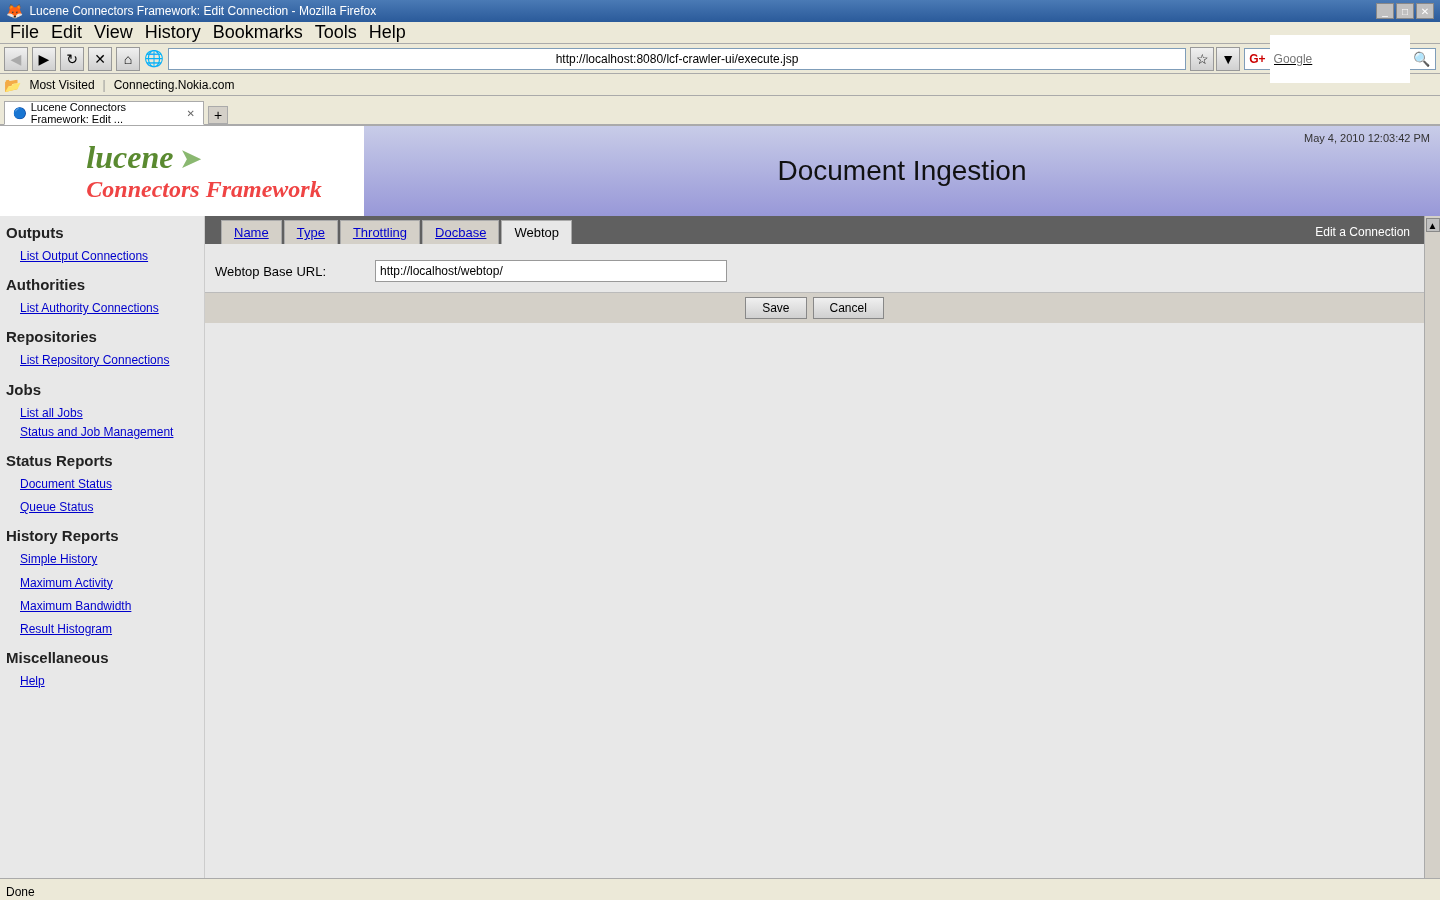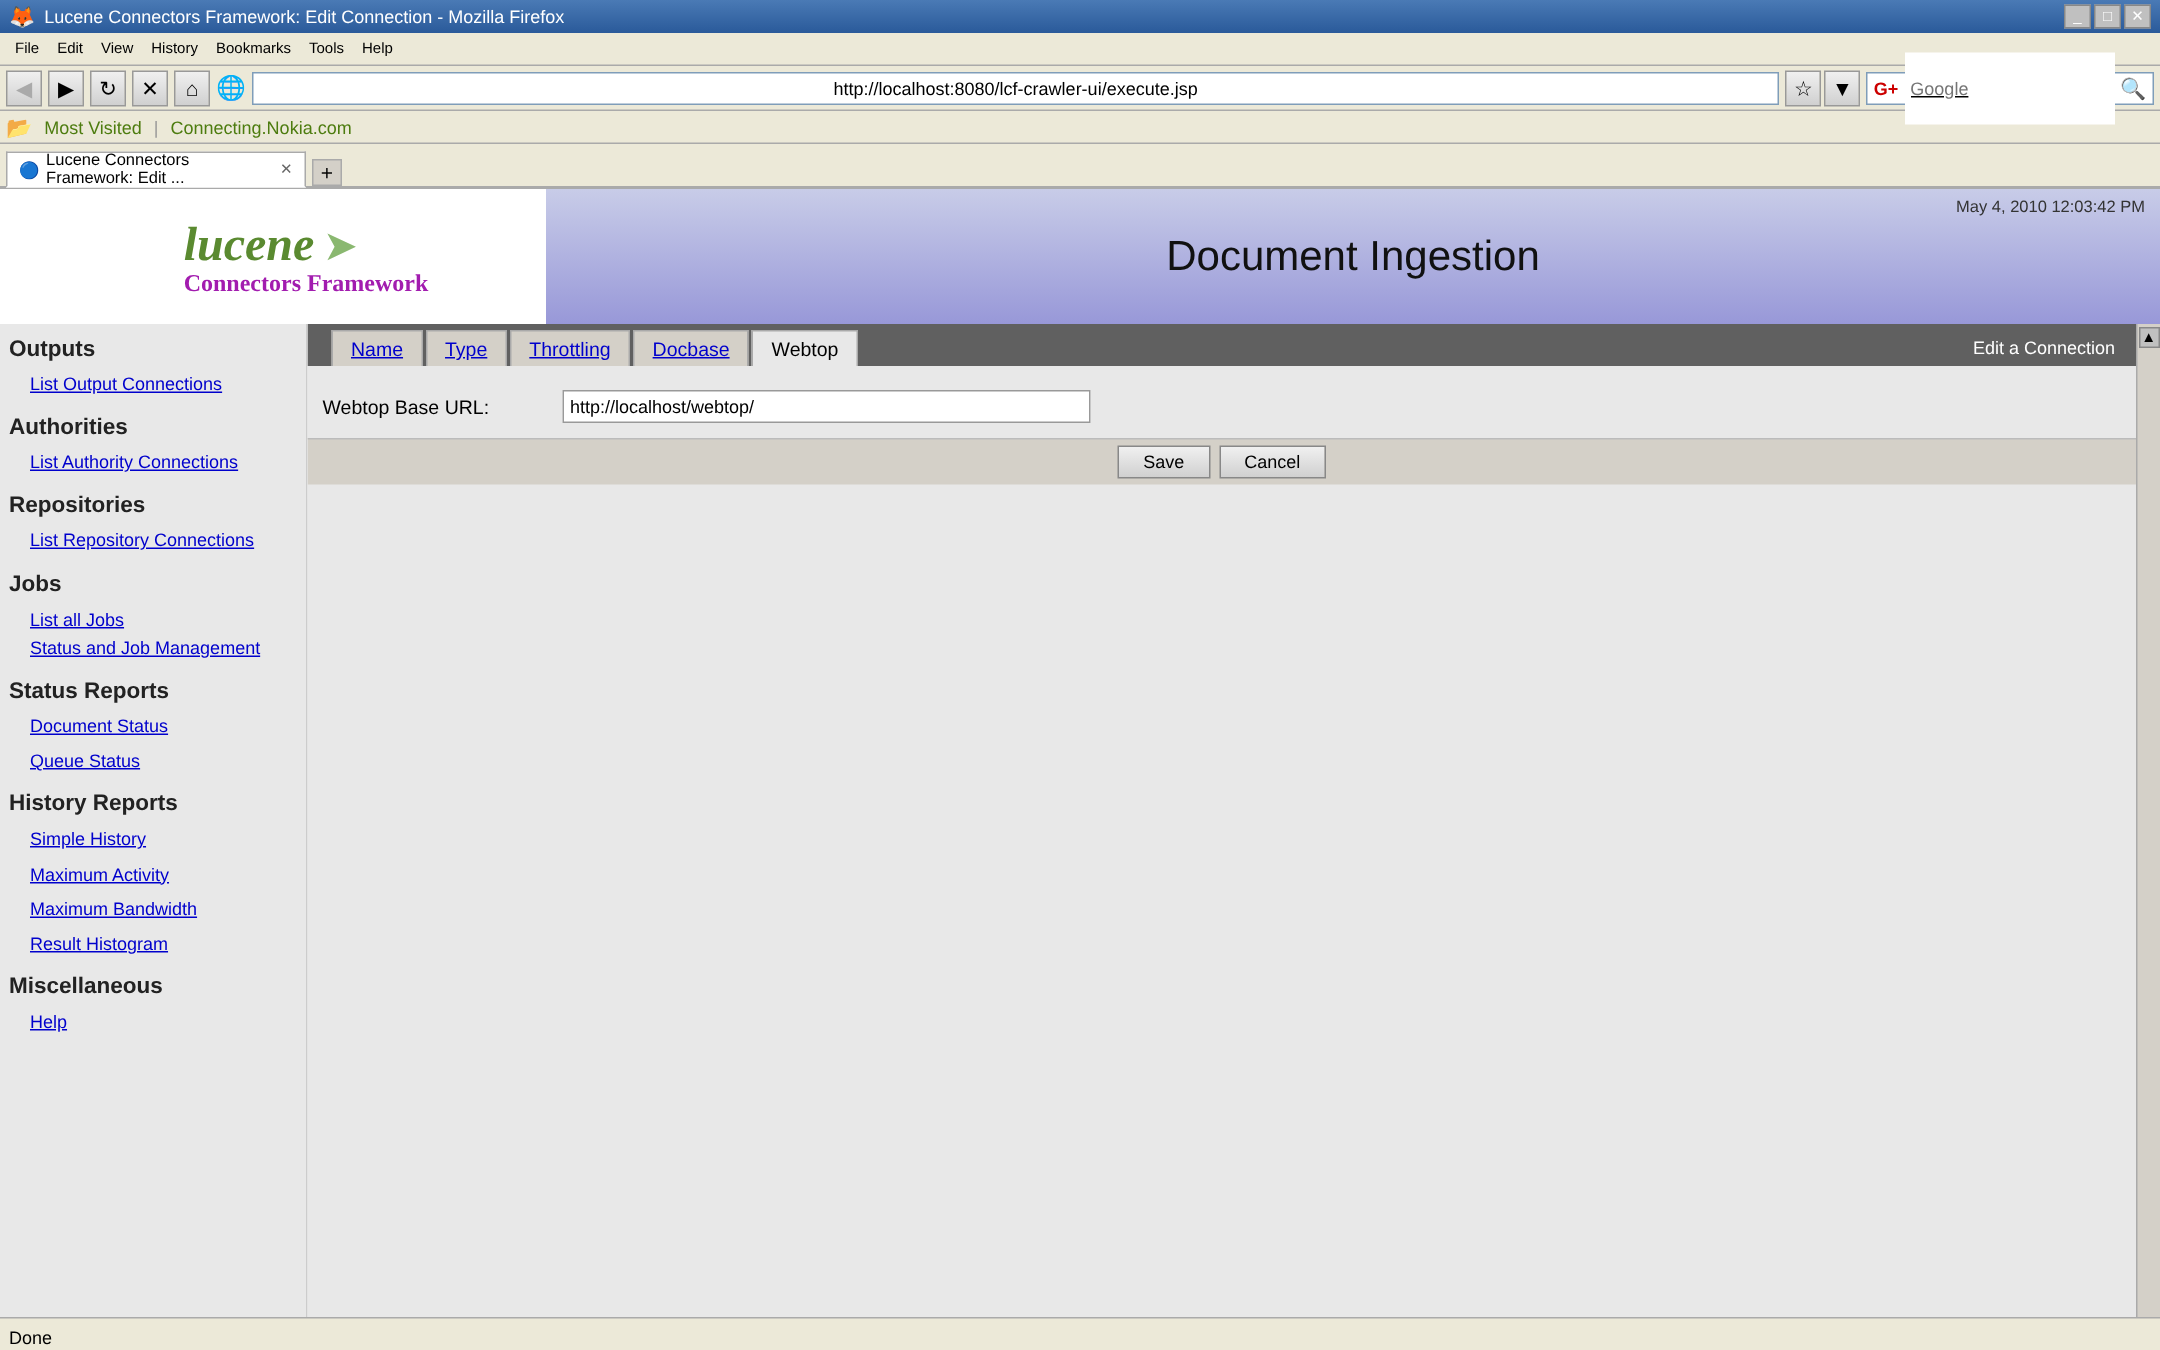--- a/index.html
+++ b/index.html
@@ -35,7 +35,7 @@
       display: flex;
       align-items: center;
       height: 22px;
-      font-size: 10px;
+      font-size: 18px;
     }
     .menu-item { padding: 2px 6px; cursor: pointer; }
 

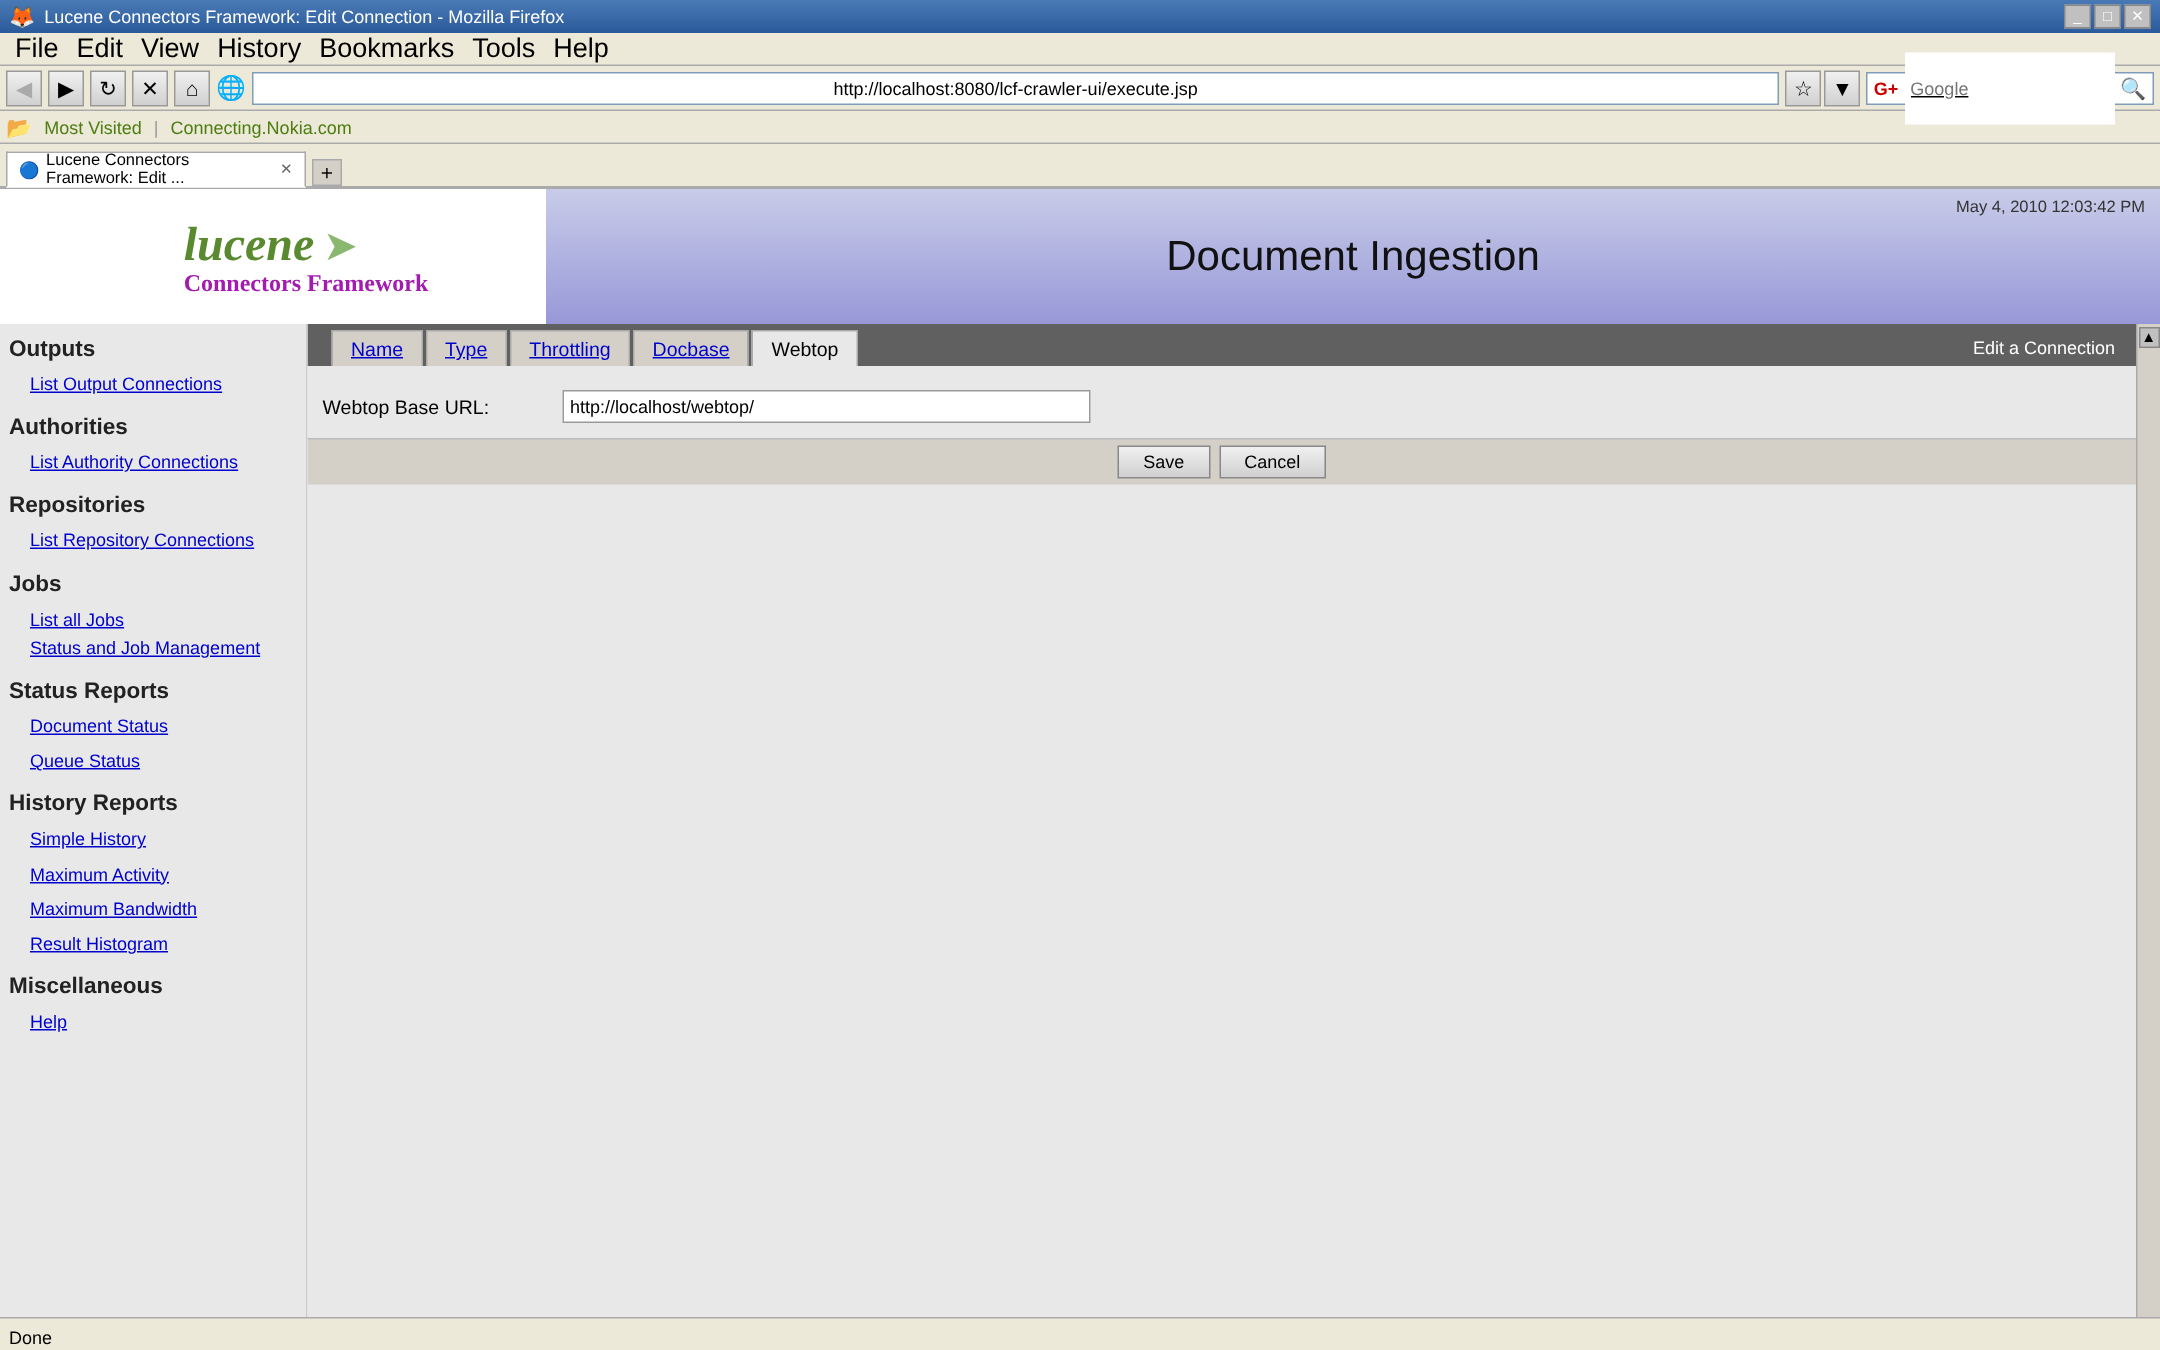--- a/index.html
+++ b/index.html
@@ -108,7 +108,7 @@
       font-size: 12px;
       gap: 8px;
     }
-    .bookmark-item { cursor: pointer; color: #4d7c0f; text-decoration: none; text-align: center; }
+    .bookmark-item { cursor: pointer; color: #000000; text-decoration: none; text-align: center; }
 
     
     .tab-bar {

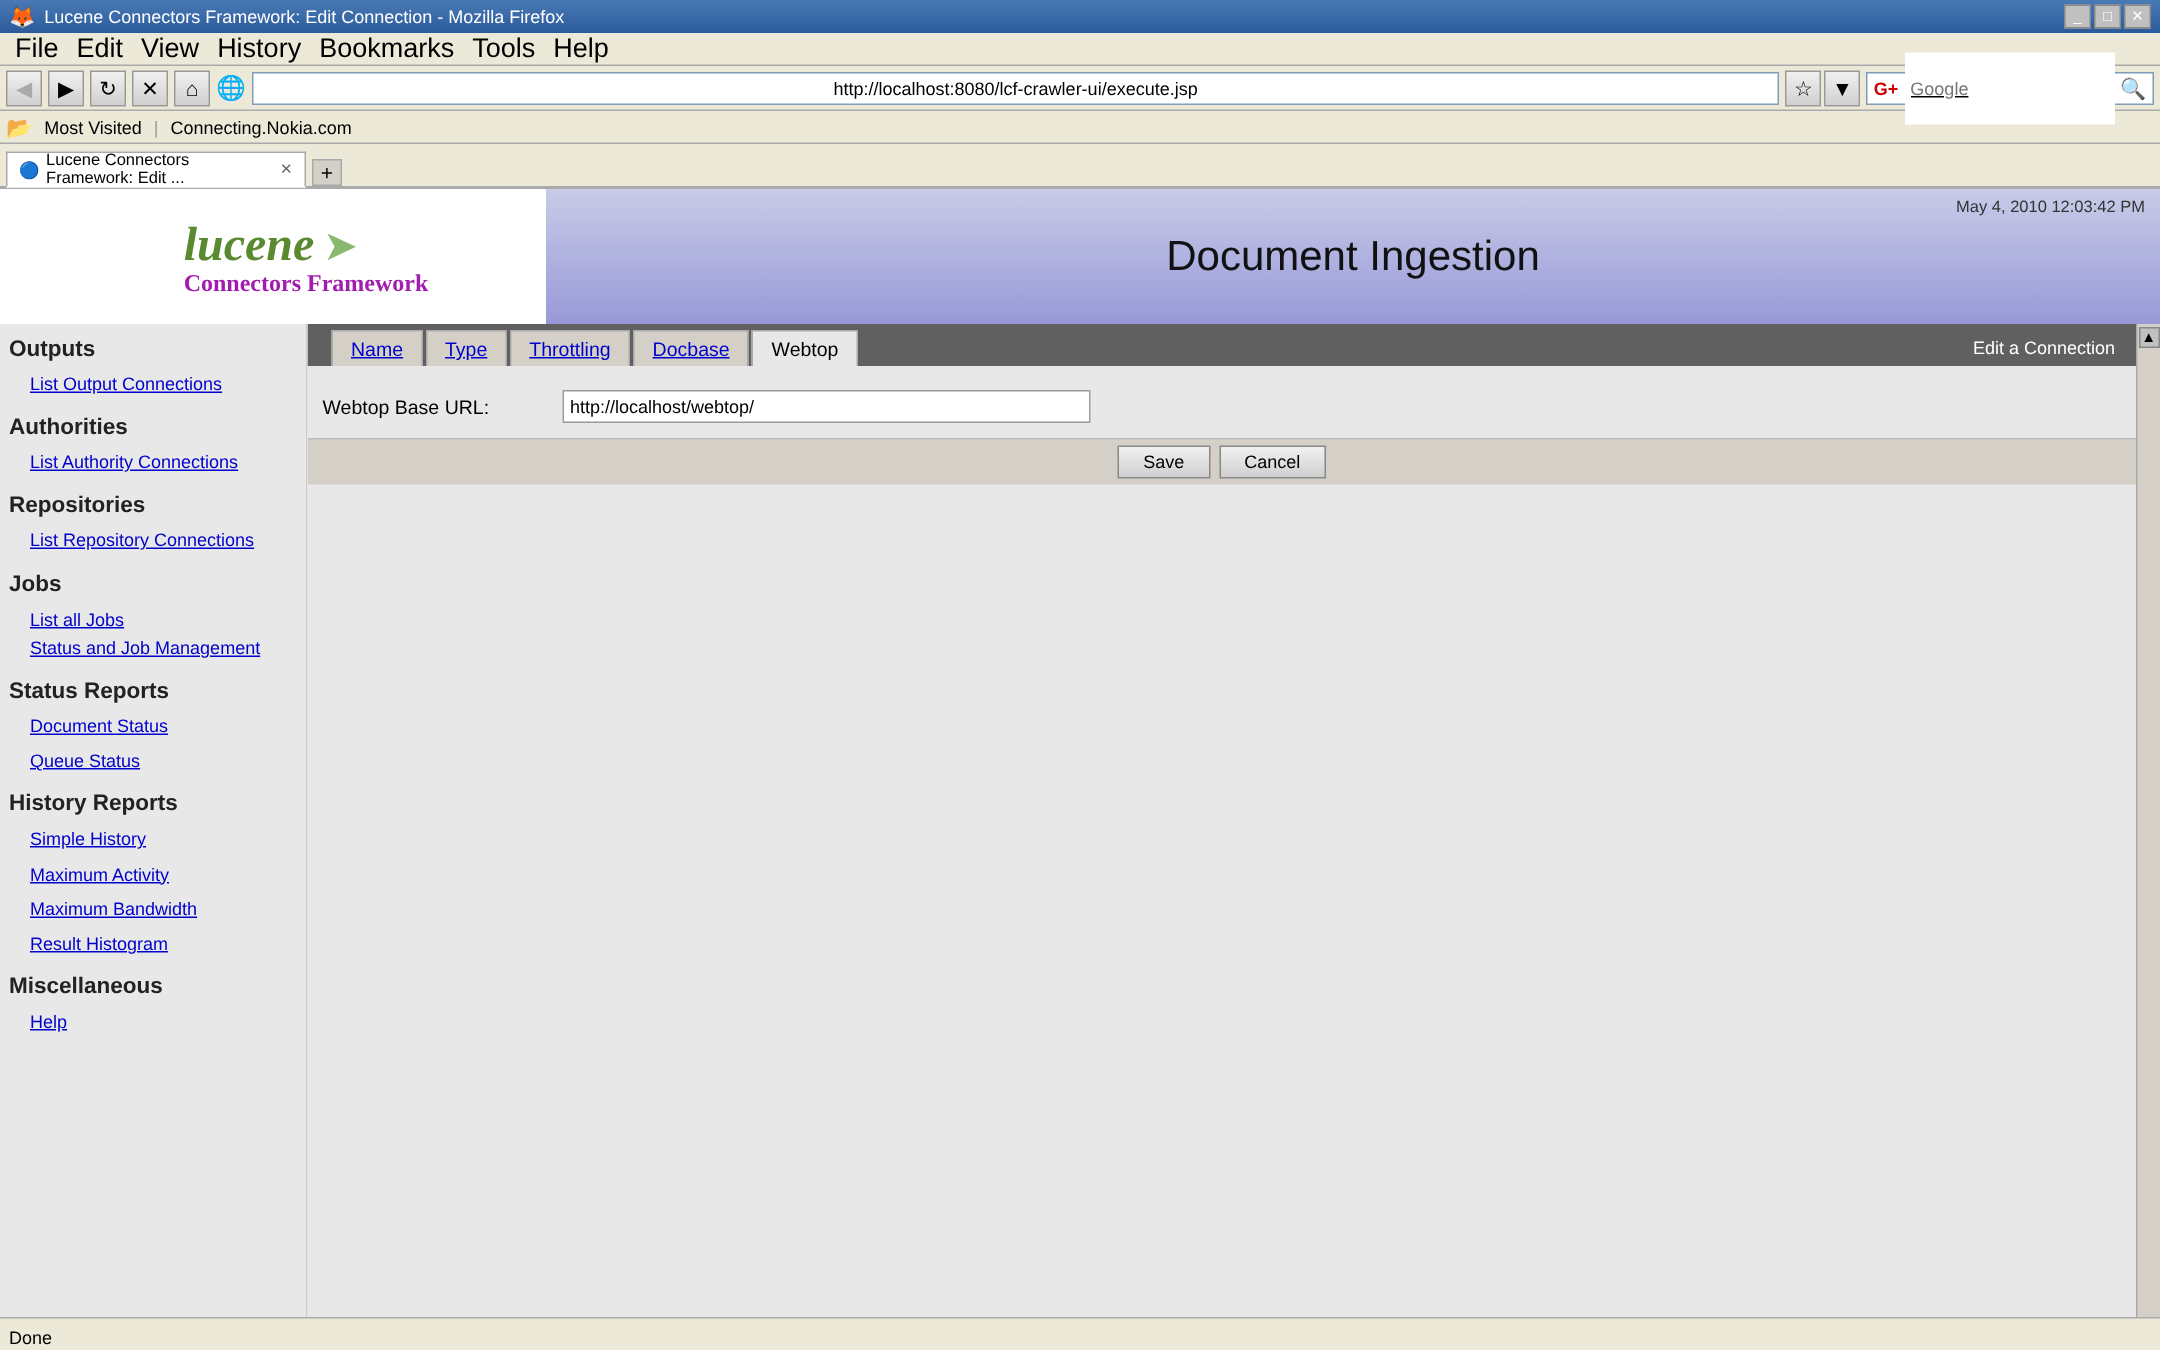--- a/index.html
+++ b/index.html
@@ -405,7 +405,7 @@
           </div>
         </div>
         <div>
-          <span style="font-size:16px;font-weight:bold;color:#a21caf;font-family:Georgia,serif;">Connectors Framework</span>
+          <span style="font-size:24px;font-weight:bold;font-style:italic;color:#ef4444;font-family:Georgia,serif;">Connectors Framework</span>
         </div>
       </div>
     </div>

